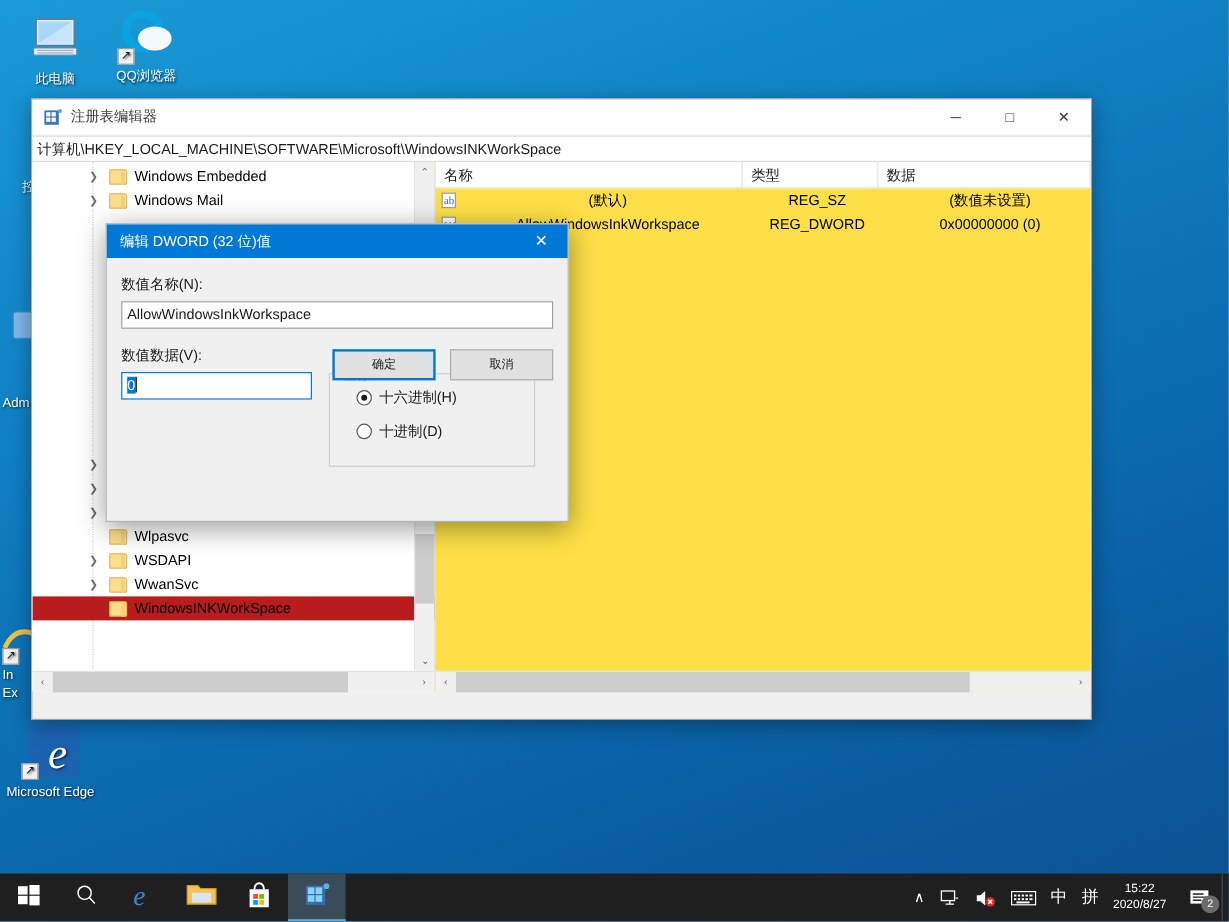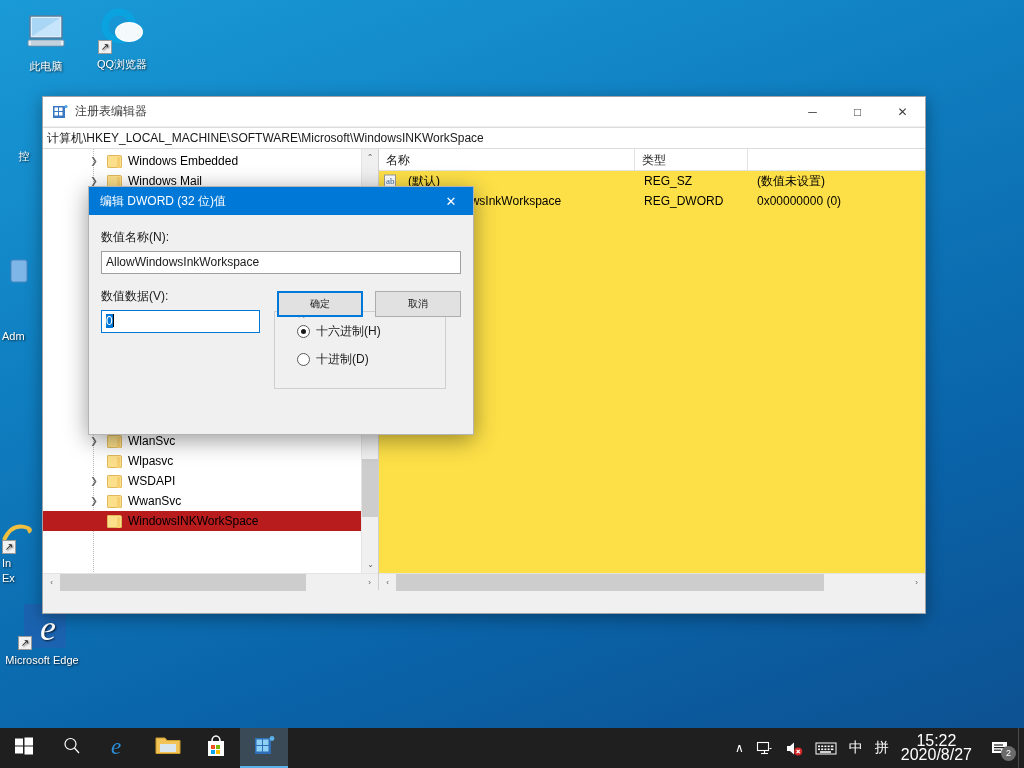--- a/index.html
+++ b/index.html
@@ -39,12 +39,11 @@
   
   #regedit-window {
     position: absolute;
-    left: 26px; top: 96px;
+    left: 26px; top: 82px;
     width: 884px; height: 518px;
     background: #f0f0f0;
     border: 1px solid #9fa3a7;
     box-shadow: 0 4px 16px rgba(0,0,0,.35);
-    margin-left: 16px;
   }
   .titlebar {
     height: 30px; background: #ffffff;

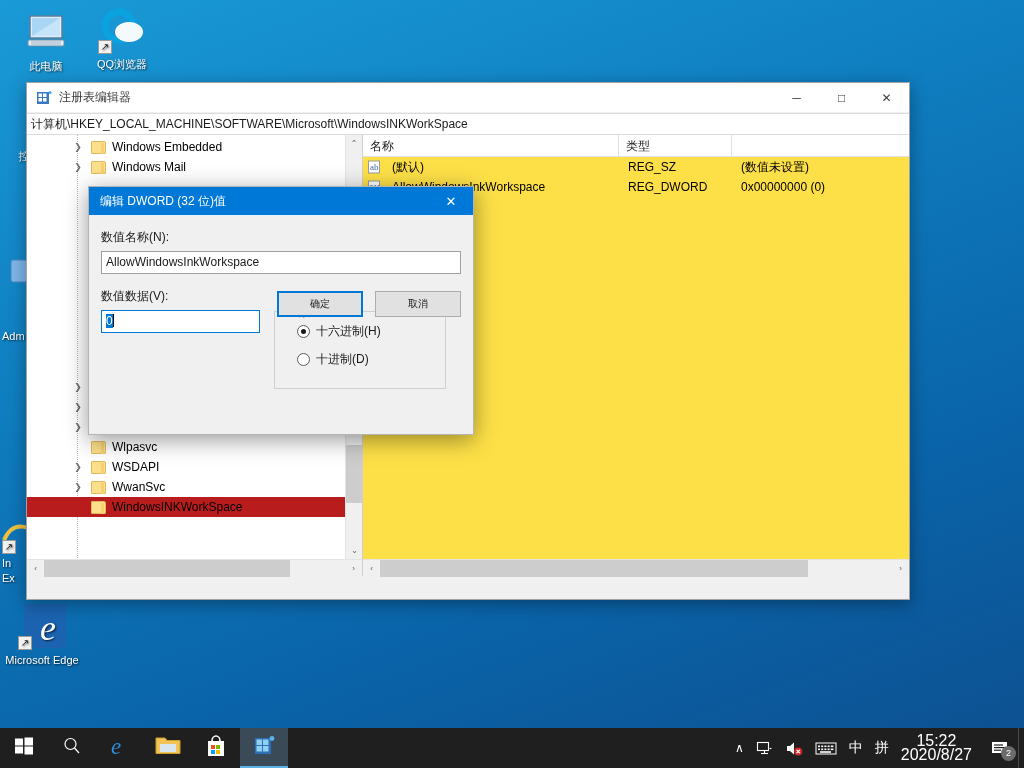--- a/index.html
+++ b/index.html
@@ -410,6 +410,7 @@
       <div class="list-header">
         <div class="col" style="width:256px;">名称</div>
         <div class="col" style="width:113px;">类型</div>
+        <div class="col" style="flex:1;">数据</div>
       </div>
       <div class="list-body">
         <div class="list-row">

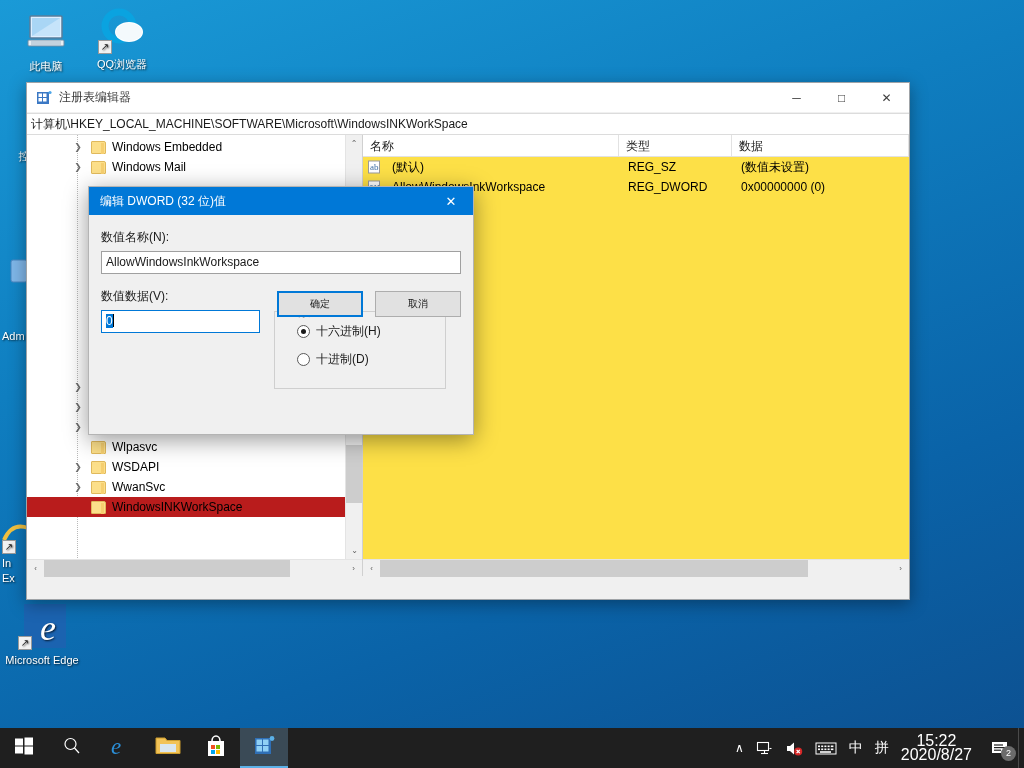--- a/index.html
+++ b/index.html
@@ -139,7 +139,7 @@
     border-right: 1px solid #e2e2e2;
   }
   .list-body { flex: 1; position: relative; }
-  .list-row { height: 20px; display: flex; font-size: 12px; color: #000; align-items: center; }
+  .list-row { height: 20px; display: flex; font-size: 12px; color: #000; align-items: center; text-align: center; }
   .list-row .cell { padding-left: 7px; overflow: hidden; white-space: nowrap; }
   .name-icon { width: 14px; height: 14px; margin: 0 4px 0 4px; flex: none; position: relative; }
 

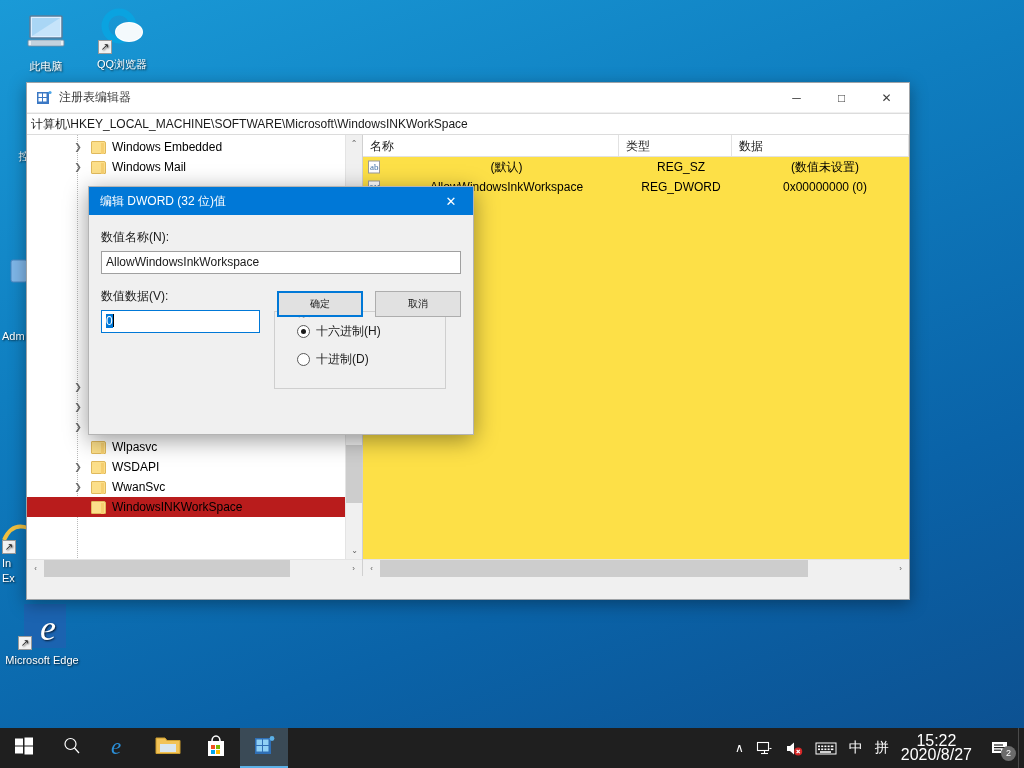--- a/index.html
+++ b/index.html
@@ -228,7 +228,7 @@
     color: #fff; font-size: 12px;
   }
   .clock {
-    color: #fff; font-size: 16px; line-height: 14px;
+    color: #fff; font-size: 10px; line-height: 14px;
     text-align: center; padding: 0 10px 0 6px;
     height: 40px; display: flex; flex-direction: column;
     justify-content: center;

